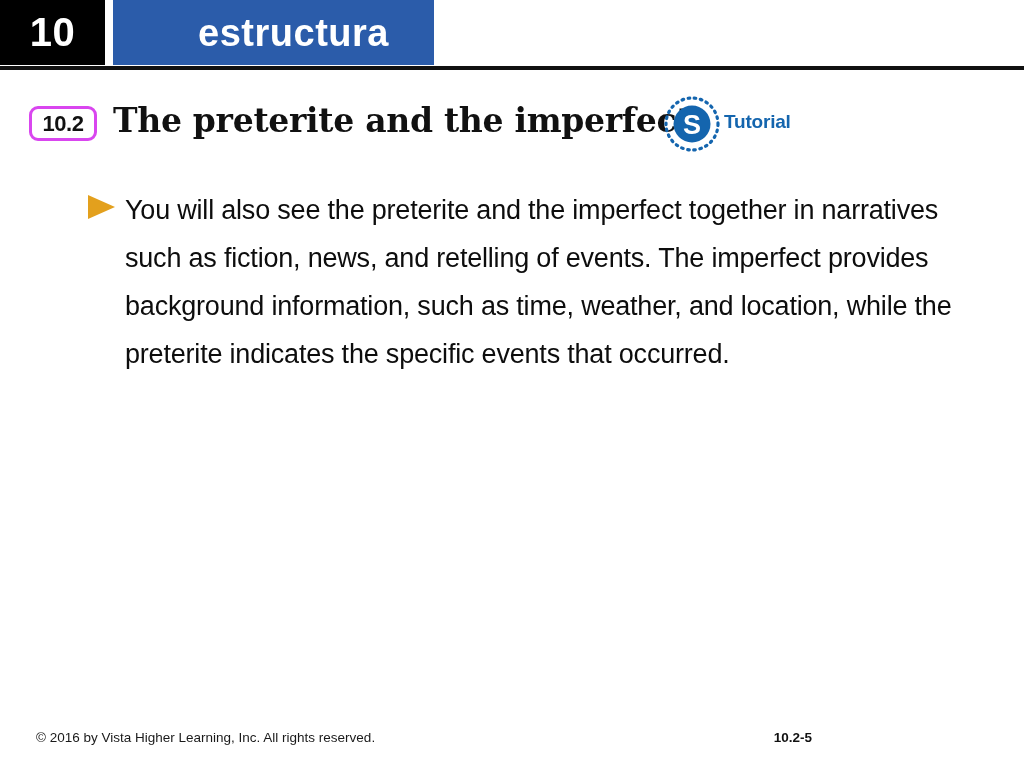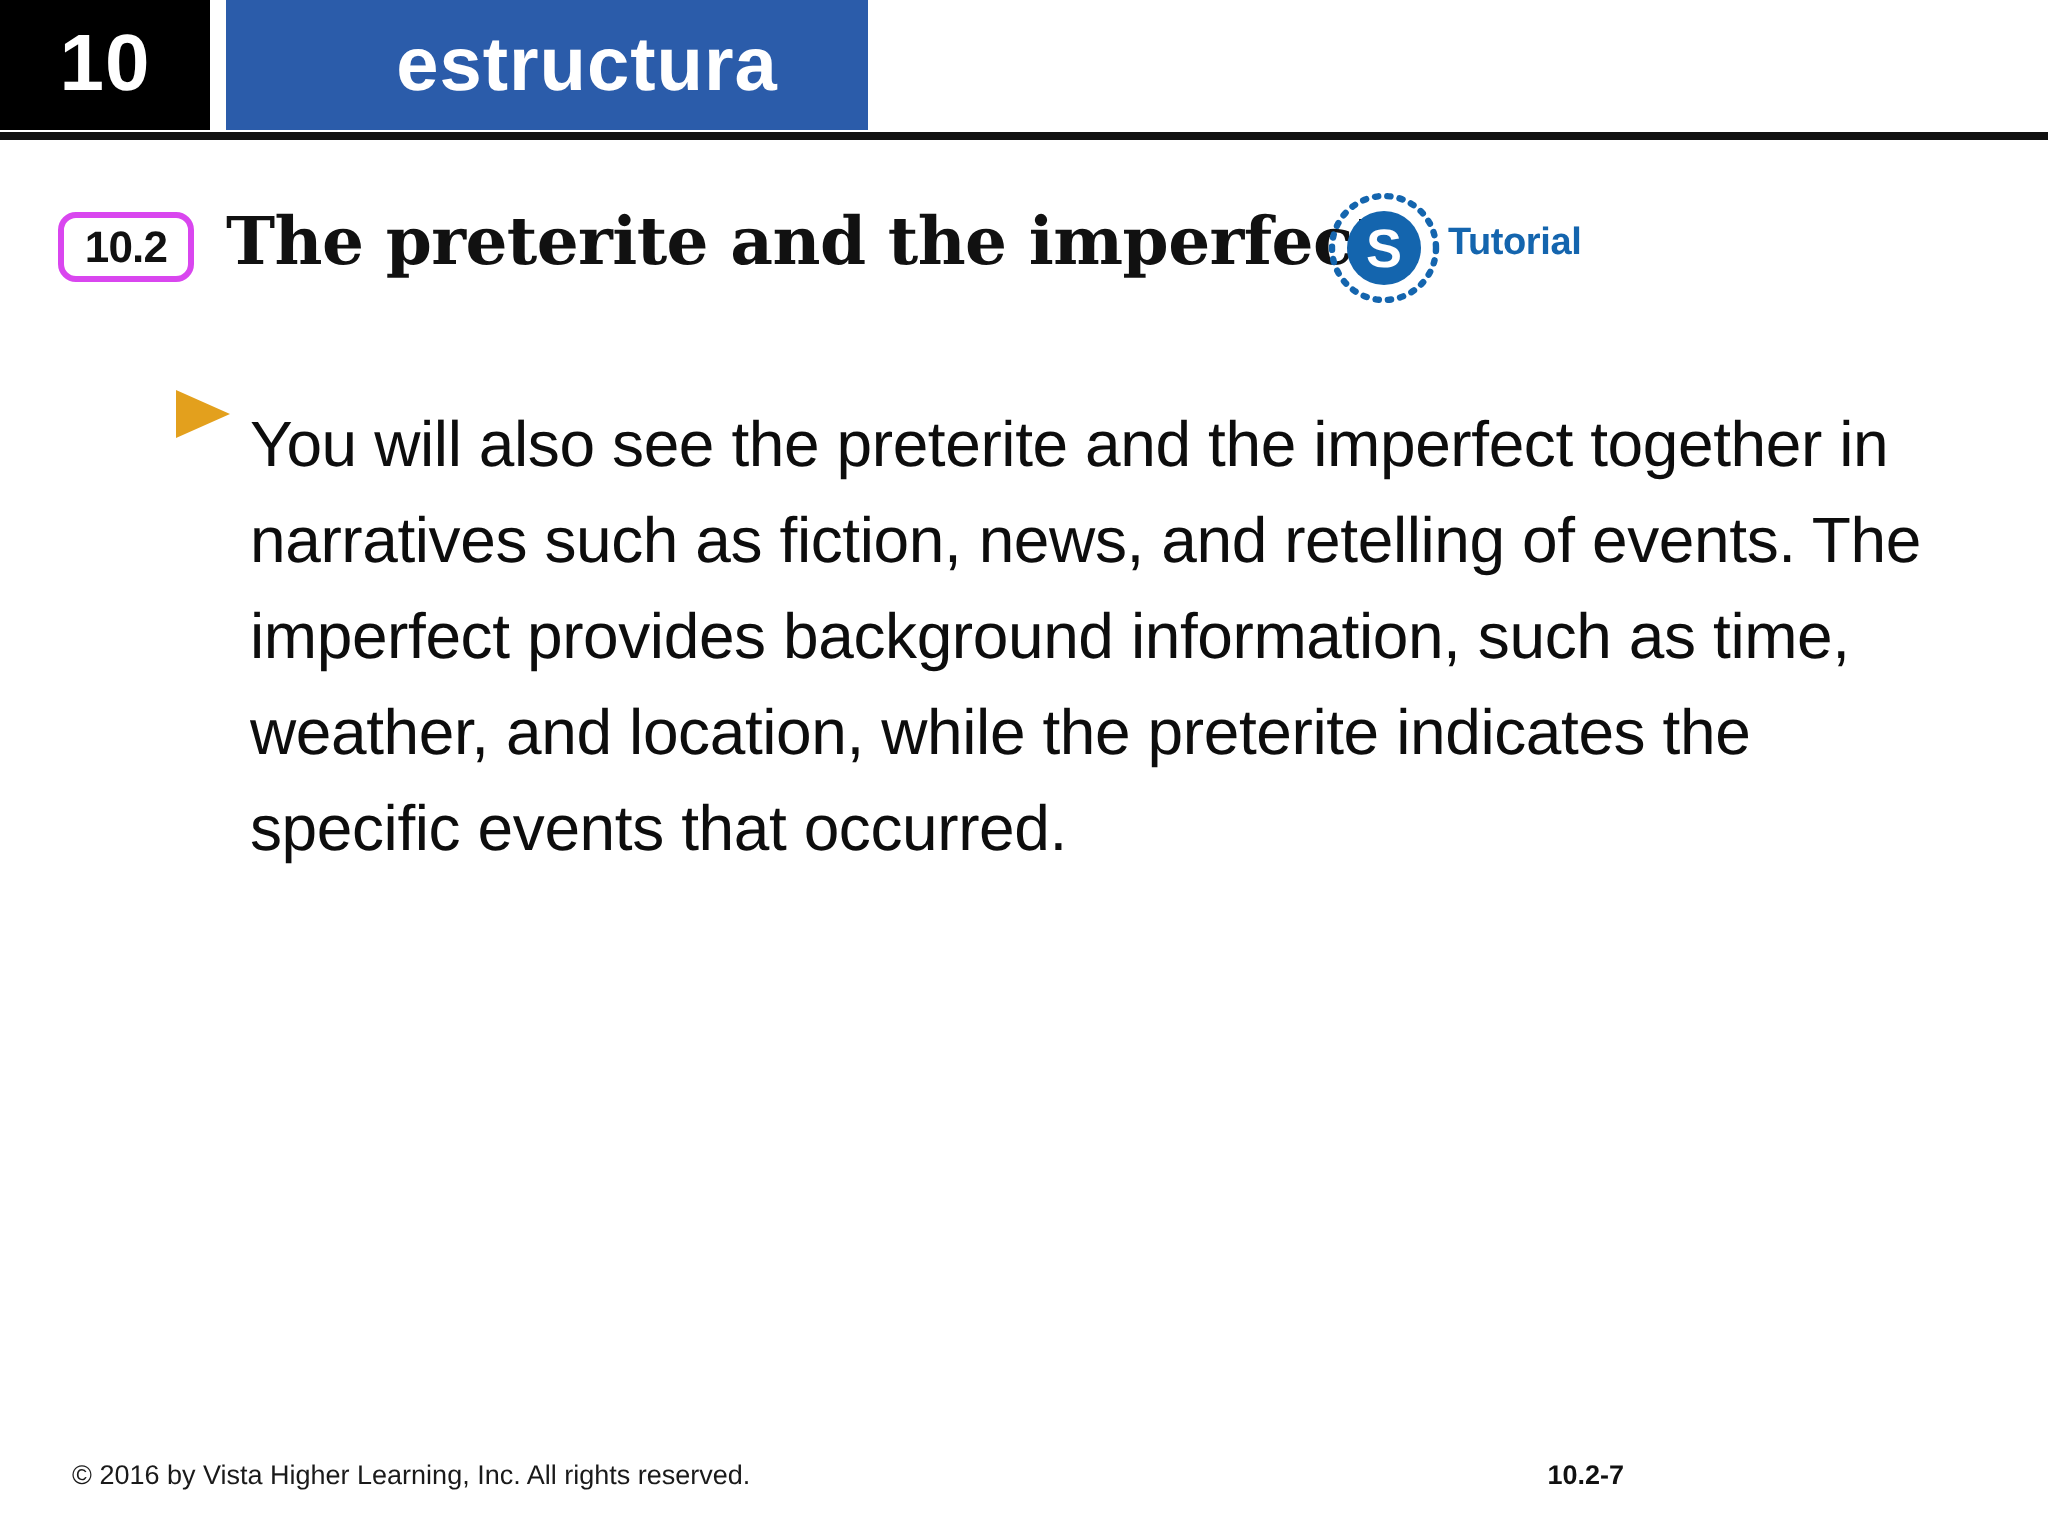--- a/index.html
+++ b/index.html
@@ -174,12 +174,12 @@
   #bullet-text {
     position: absolute;
     left: 39px;
-    top: 12px;
+    top: 0;
     width: 855px;
     color: #0d0d0d;
     font-family: "Liberation Sans", sans-serif;
     font-weight: normal;
-    font-size: 32px;
+    font-size: 27px;
     line-height: 48px;
     letter-spacing: -0.2px;
   }

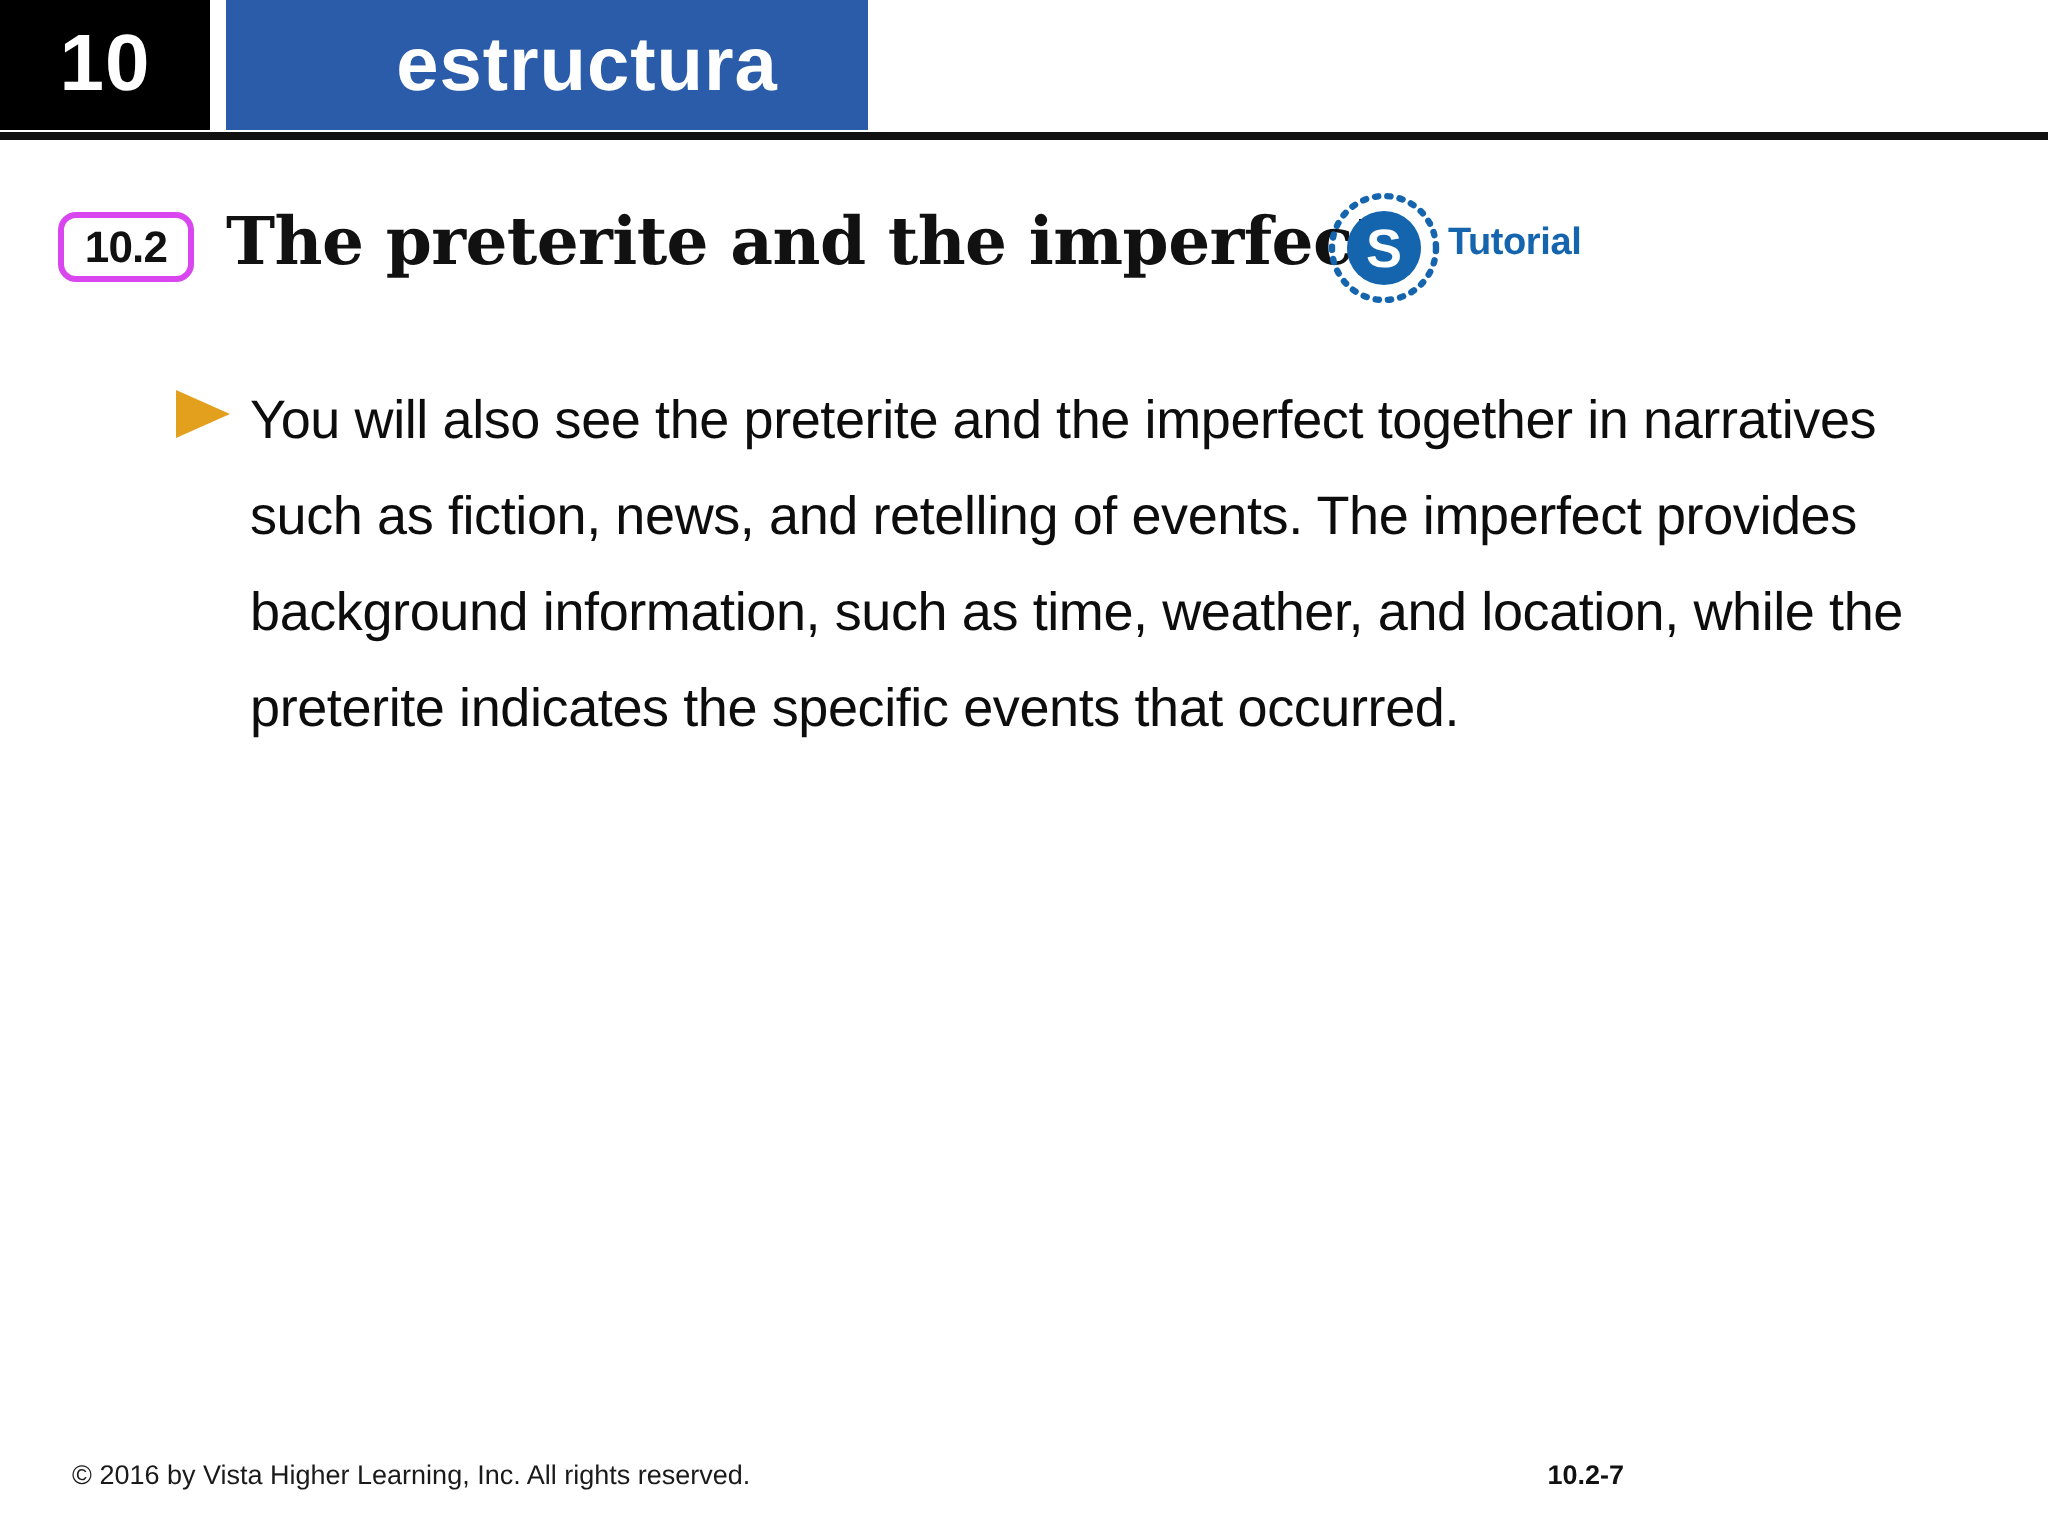--- a/index.html
+++ b/index.html
@@ -250,7 +250,7 @@
 
 <div id="footer">
   <div id="footer-copyright">© 2016 by Vista Higher Learning, Inc. All rights reserved.</div>
-  <div id="footer-page-number">10.2-7</div>
+  <div id="footer-page-number">10.2-5</div>
 </div>
 
 </body></html>

